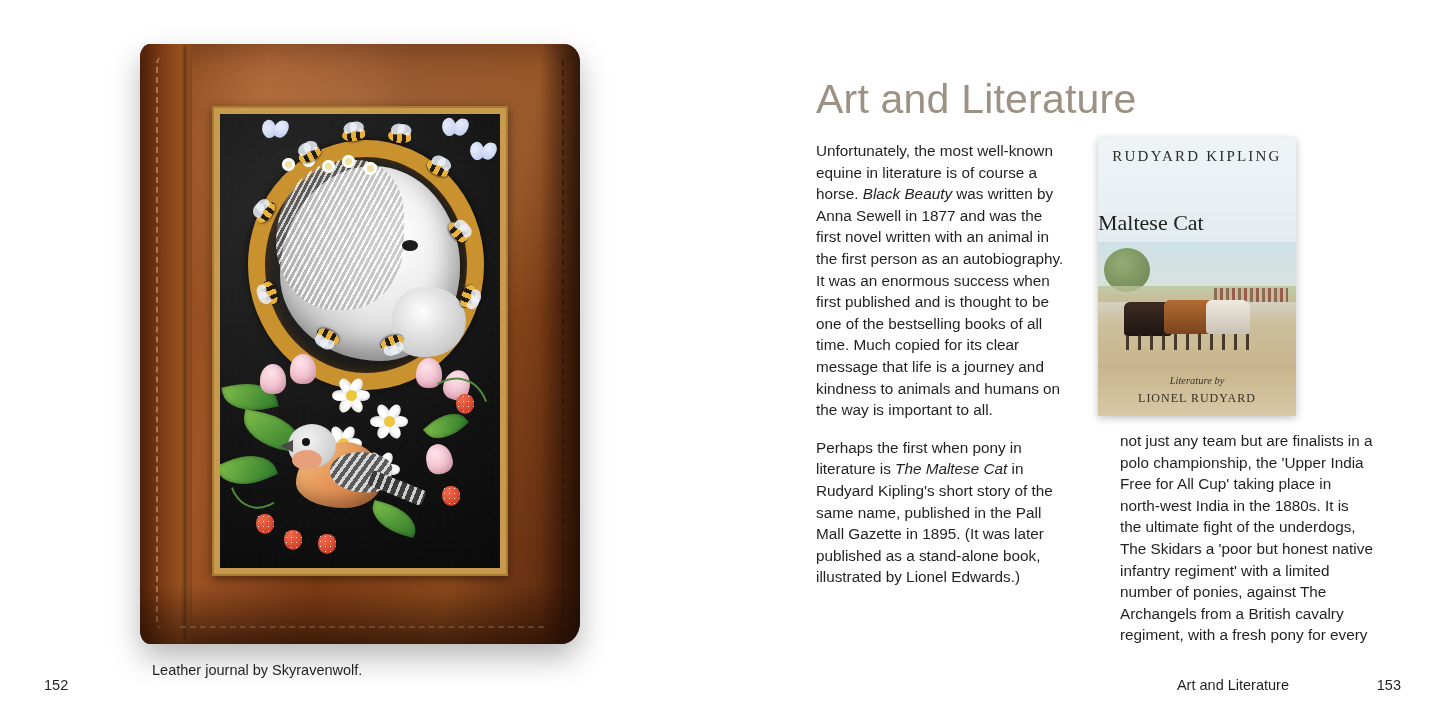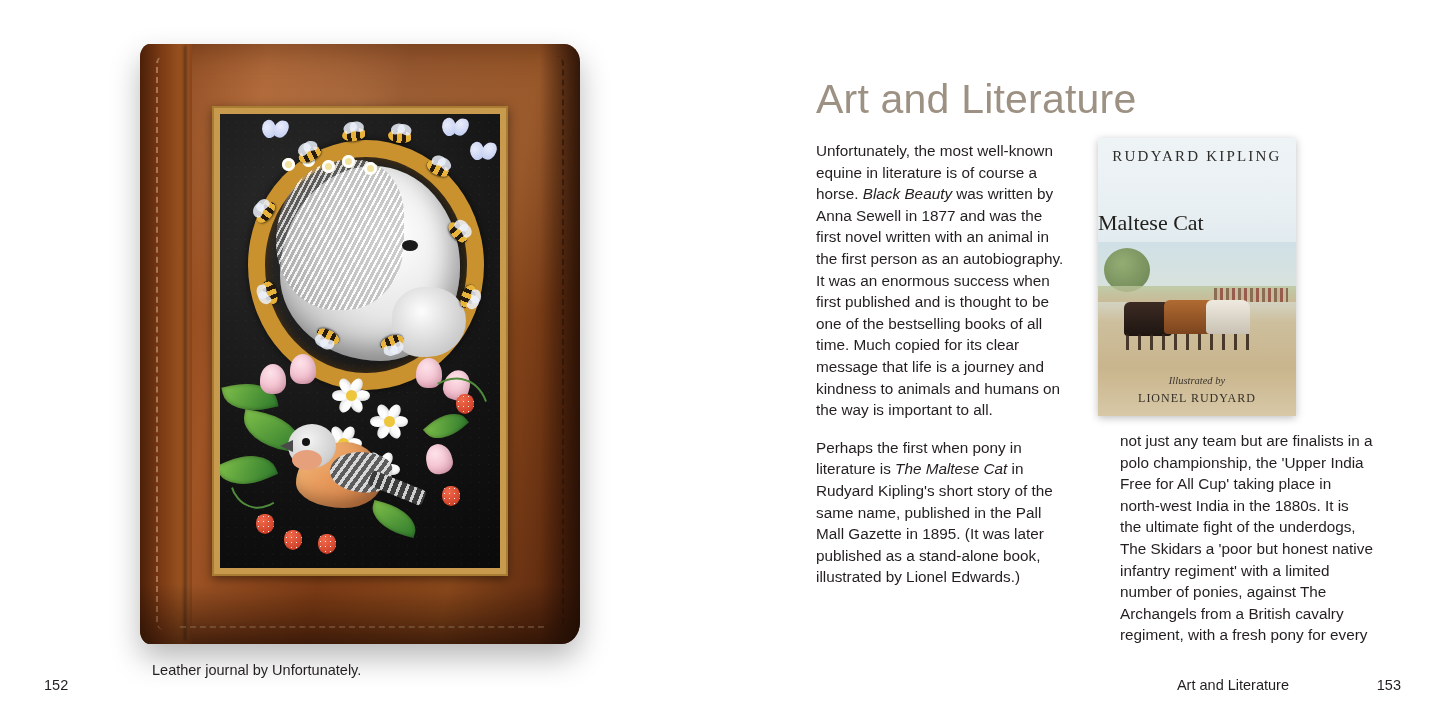--- a/index.html
+++ b/index.html
@@ -520,7 +520,7 @@
       <div class="bc-horse bc-h2"></div>
       <div class="bc-horse bc-h3"></div>
       <div class="bc-legs"></div>
-      <div class="bc-illustrated">Illustrated by</div>
+      <div class="bc-illustrated">Literature by</div>
       <div class="bc-lionel">LIONEL  RUDYARD</div>
     </div>
   </div>

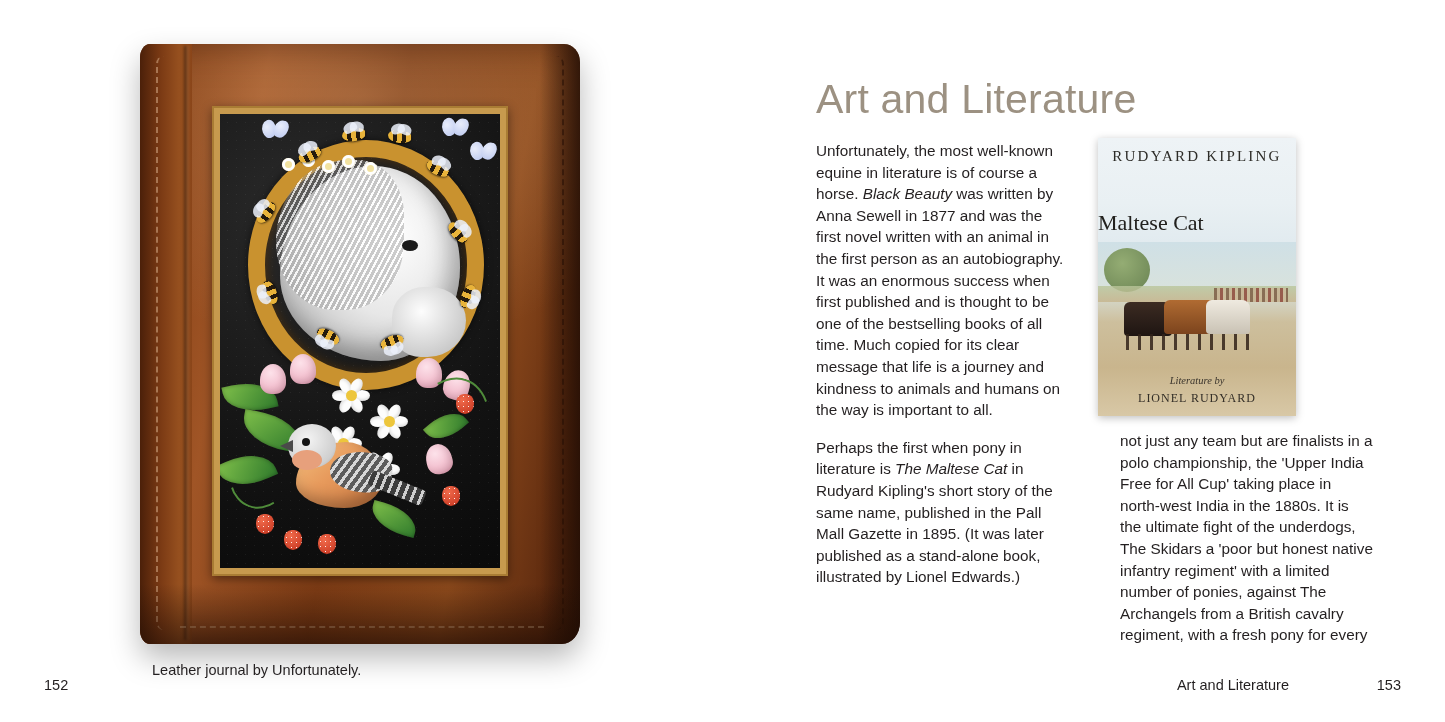--- a/index.html
+++ b/index.html
@@ -495,7 +495,7 @@
     </div>
   </div>
 
-  <div class="caption">Leather journal by Unfortunately.</div>
+  <div class="caption">Leather journal by Skyravenwolf.</div>
   <div class="folio-left">152</div>
 </div>
 

